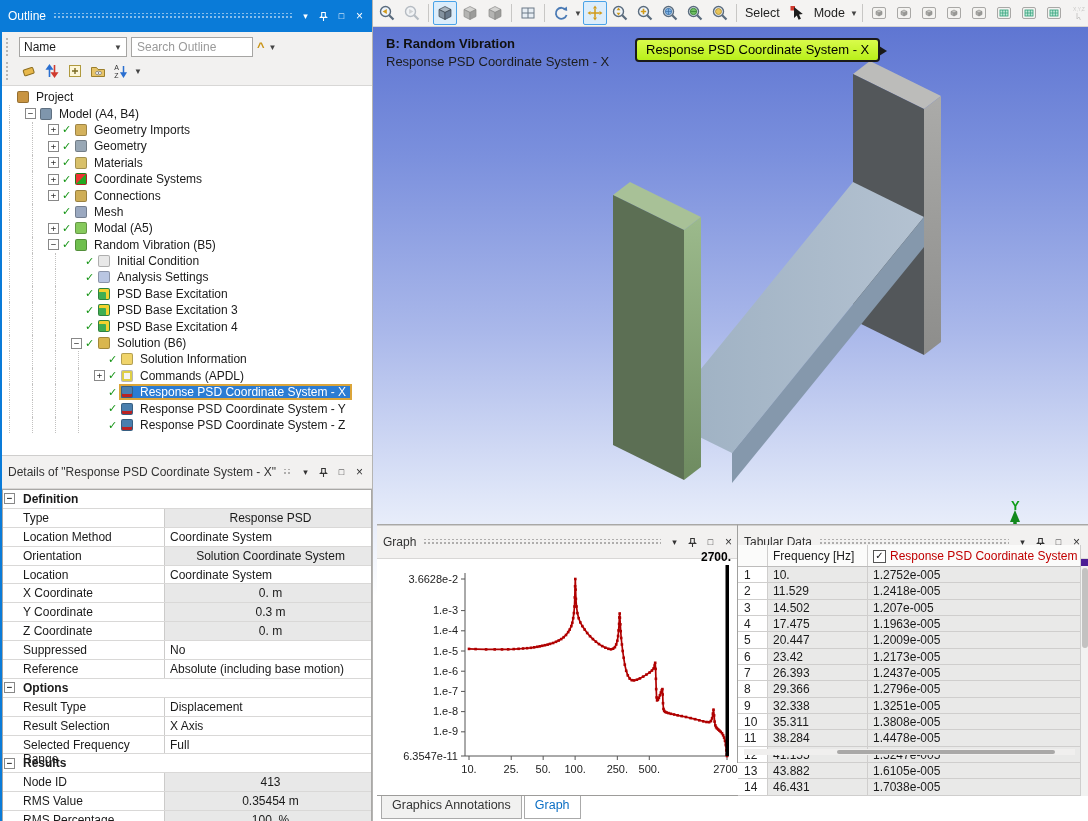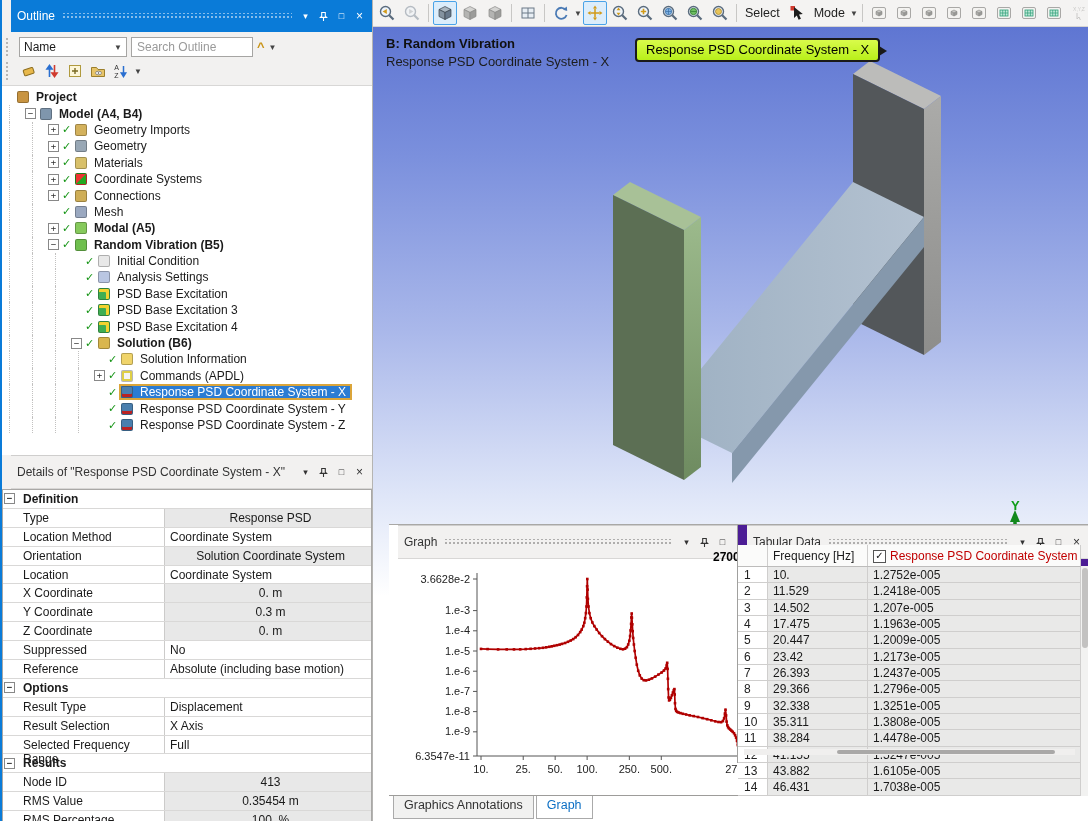--- a/index.html
+++ b/index.html
@@ -9,7 +9,7 @@
   
   #left-col{position:absolute;left:0;top:0;width:372px;height:821px;background:#f2f1f0;
     border-left:2px solid #0a7bd8;box-sizing:border-box;}
-  .titlebar{height:20px;display:flex;align-items:center;padding:16px 6px;gap:5px;box-sizing:border-box;margin-left:9px;}
+  .titlebar{height:20px;display:flex;align-items:center;padding:16px 6px;gap:5px;box-sizing:border-box;}
   .titlebar.blue{background:#0a7bd8;color:#fff;}
   .titlebar.light{background:#f2f1f0;color:#333;border-top:1px solid #cfcecd;border-bottom:1px solid #d8d7d6;}
   .tdots{flex:1;height:7px;background-image:radial-gradient(circle,rgba(0,0,0,.28) 1px,transparent 1.3px);

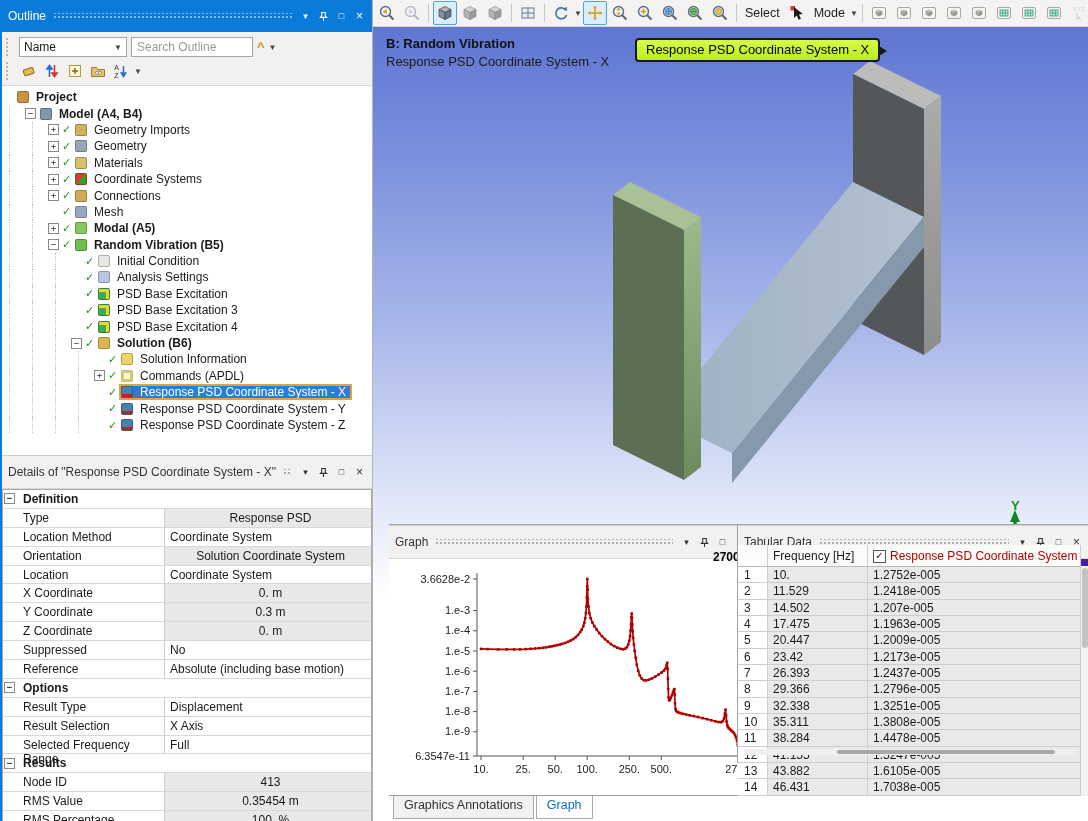--- a/index.html
+++ b/index.html
@@ -39,7 +39,7 @@
   .tcheck{color:#149414;font-weight:bold;font-size:11px;width:12px;flex:none;}
   .ti{display:inline-block;width:12px;height:12px;border-radius:2px;margin:0 4px 0 1px;flex:none;border:1px solid rgba(0,0,0,.25);box-sizing:border-box;}
   .tlabel{padding:0 3px;}
-  .tbold{font-weight:bold;}
+  .tbold{font-weight:normal;}
   .selwrap{display:flex;align-items:center;background:#2b7cd3;color:#fff;outline:2px solid #dba53a;outline-offset:-1px;padding-right:2px;}
   
   .ti-project{background:#c89441;} .ti-model{background:#7f96ad;}

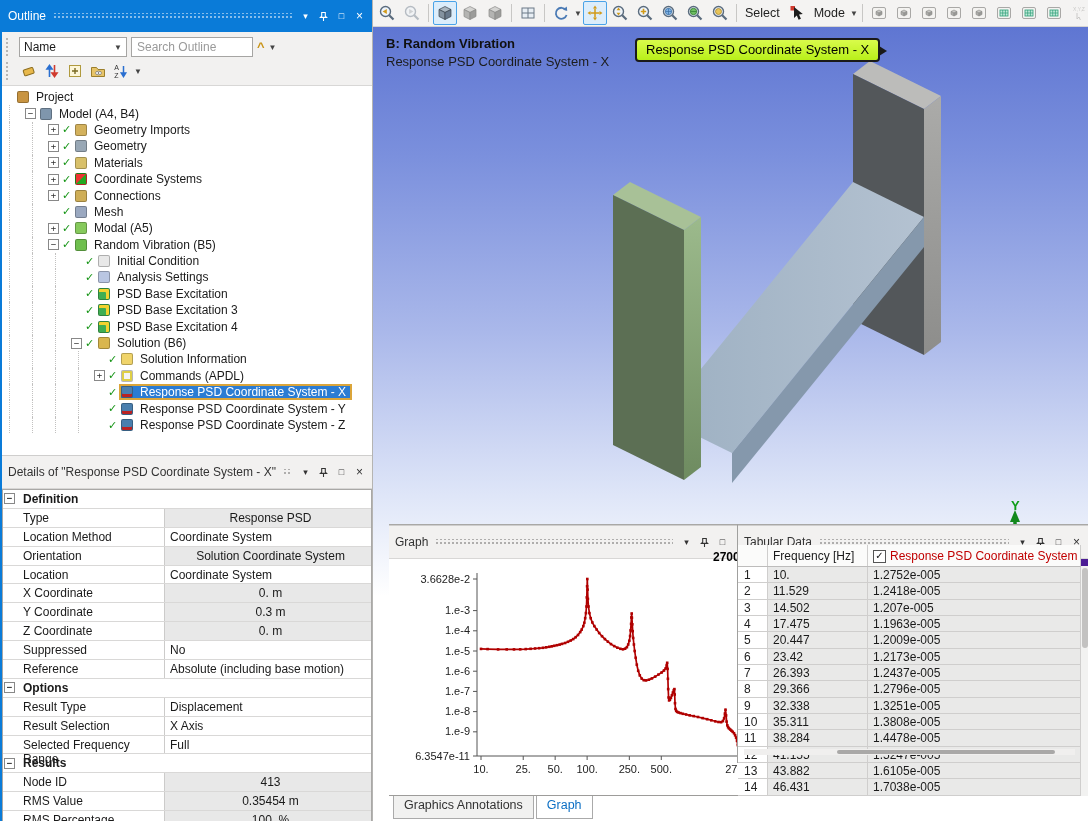--- a/index.html
+++ b/index.html
@@ -319,7 +319,7 @@
           <span class="tguide"></span>
           <span class="texp none">−</span>
           <span class="tcheck">✓</span>
-          <span style="display: flex; align-items: center;">
+          <span style="display: flex; align-items: flex-start;">
             <span class="ti ti-psd"></span>
             <span class="tlabel">PSD Base Excitation 4</span>
           </span>

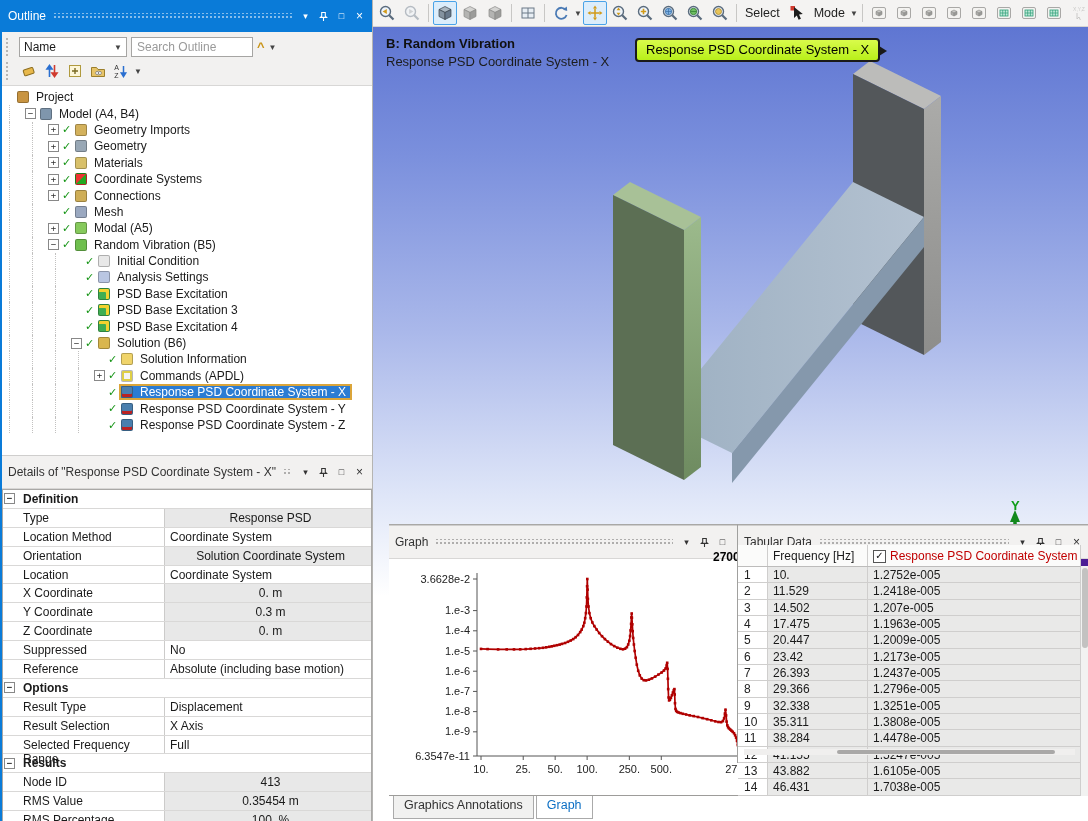--- a/index.html
+++ b/index.html
@@ -84,7 +84,7 @@
   #triad-svg{right:18px;bottom:6px;}
   .triad-lab{font-size:13px;font-weight:bold;}
   
-  #graph-panel{position:absolute;left:16px;top:524px;width:364px;height:297px;background:#fff;border-top:1px solid #a9a8a6;box-sizing:border-box;}
+  #graph-panel{position:absolute;left:4px;top:524px;width:364px;height:297px;background:#fff;border-top:1px solid #a9a8a6;box-sizing:border-box;}
   #chart{position:absolute;left:0;top:22px;}
   #graph-tabbar{position:absolute;left:0;right:0;top:270px;height:23px;border-top:1px solid #9d9c9a;background:#fff;display:flex;padding-left:4px;}
   .gtab{padding:2px 10px 3px 10px;border:1px solid #aaa;border-top:none;background:#f1f1f0;color:#333;margin-right:2px;font-size:12.5px;}

